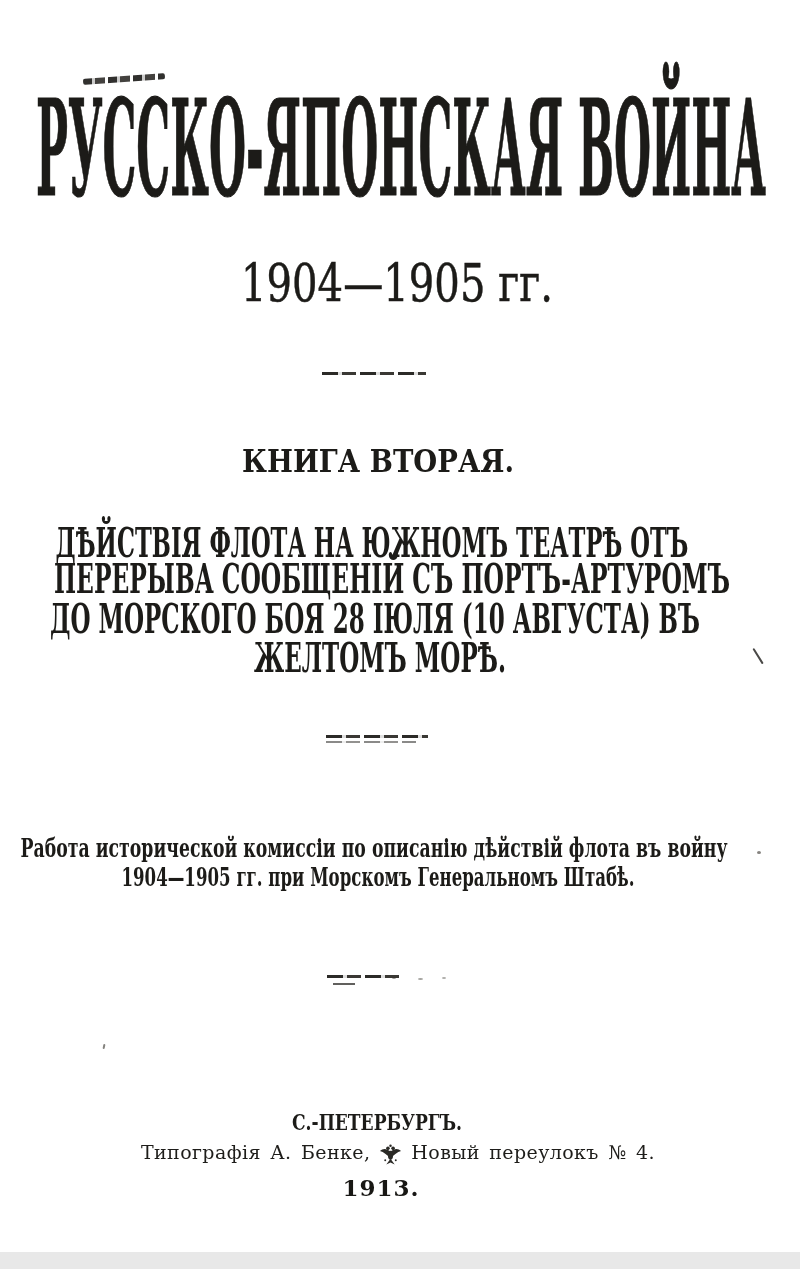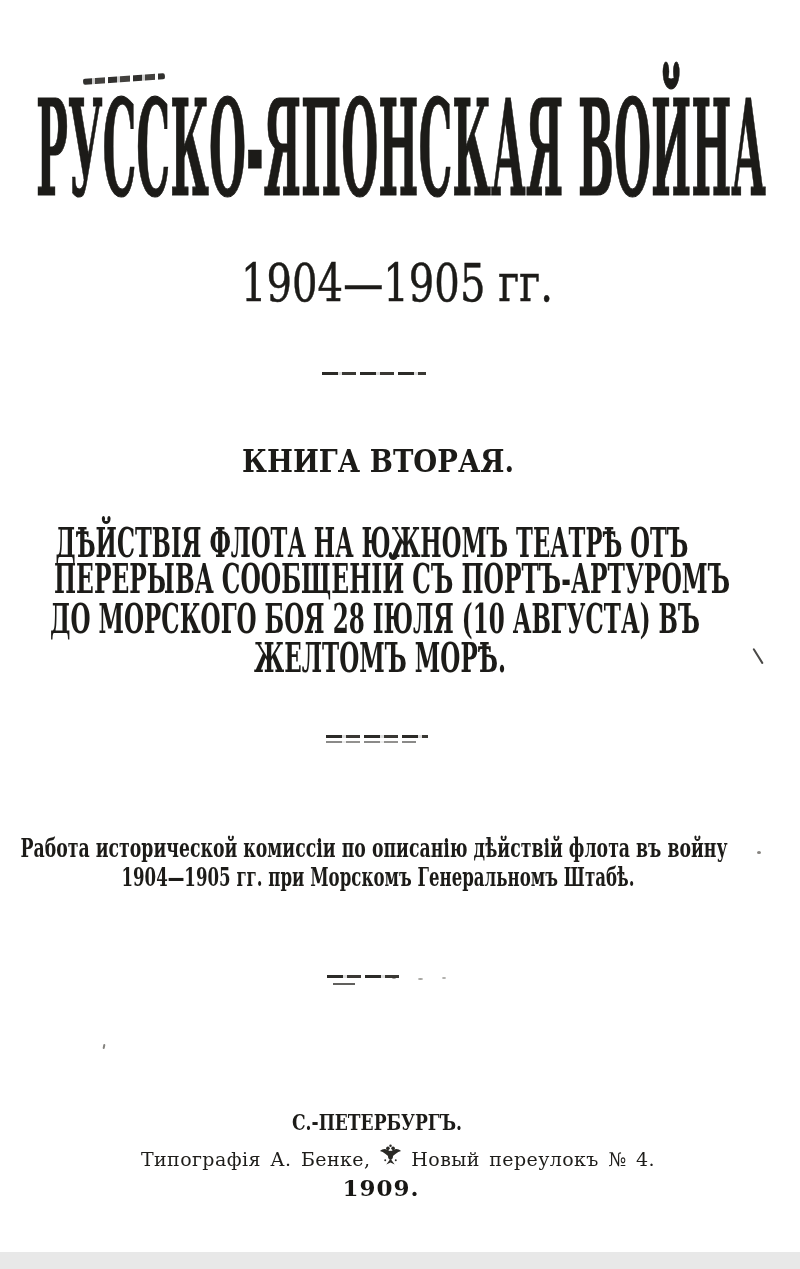--- a/index.html
+++ b/index.html
@@ -41,7 +41,7 @@
   
   .printer-line {
     position:absolute; left:0; top:1141px; width:796px;
-    display:flex; justify-content:center; align-items:flex-end; gap:9px;
+    display:flex; justify-content:center; align-items:flex-start; gap:9px;
     font-size:19px; letter-spacing:.4px; word-spacing:3px; color:#1e1d1a;
   }
   .printer-line .eagle { position:relative; top:2px; flex:0 0 auto; }

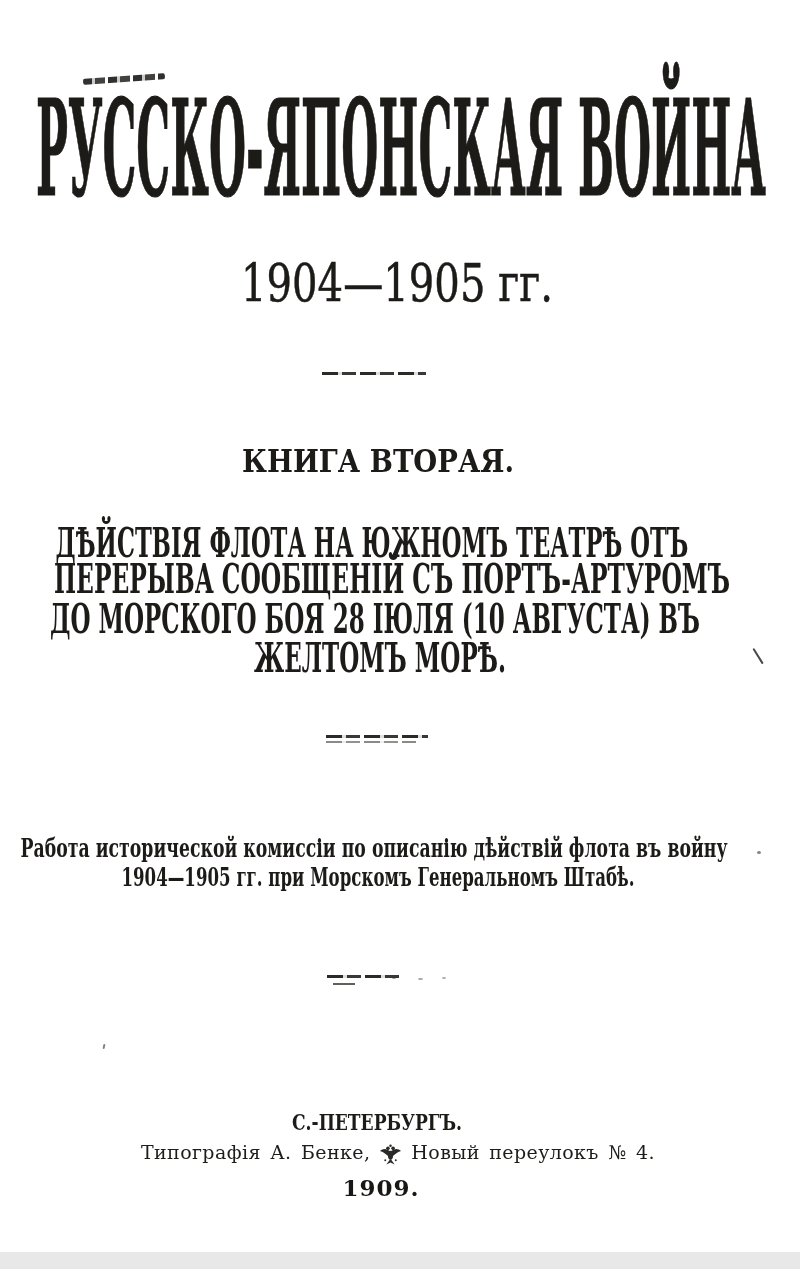--- a/index.html
+++ b/index.html
@@ -114,7 +114,7 @@
     <span>Новый переулокъ № 4.</span>
   </div>
 
-  <div class="year-line">1909.</div>
+  <div class="year-line">1913.</div>
 
 </div>
 

